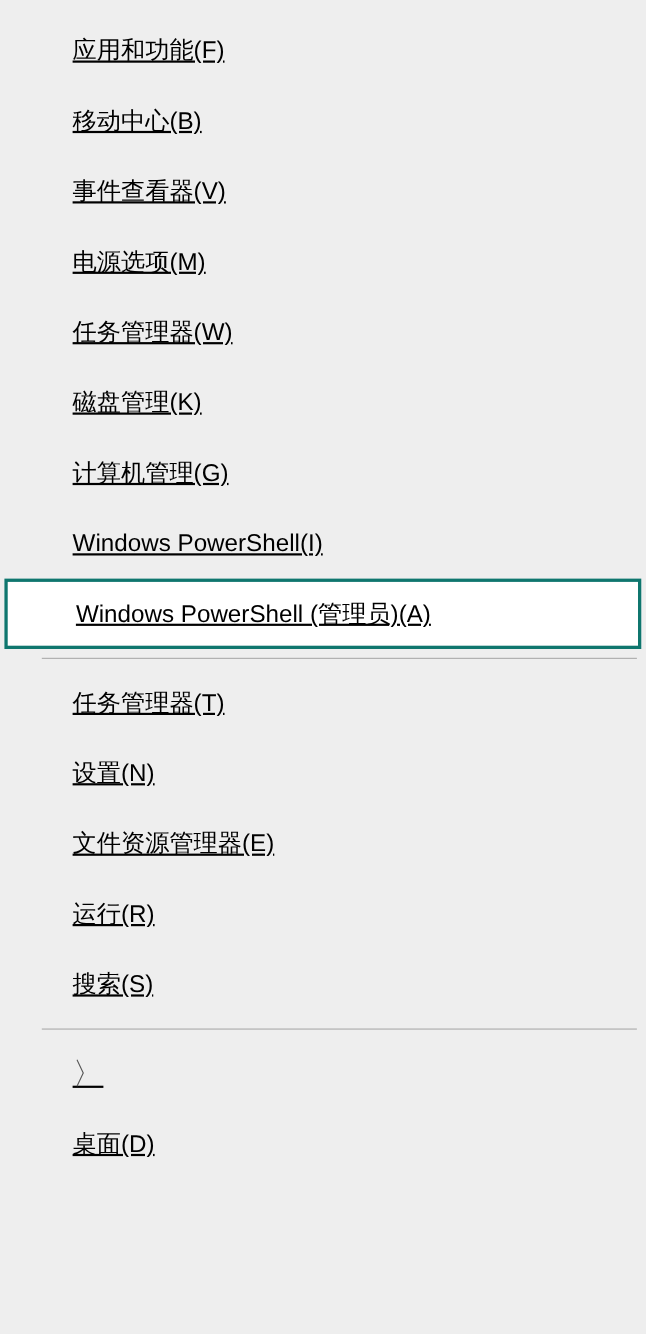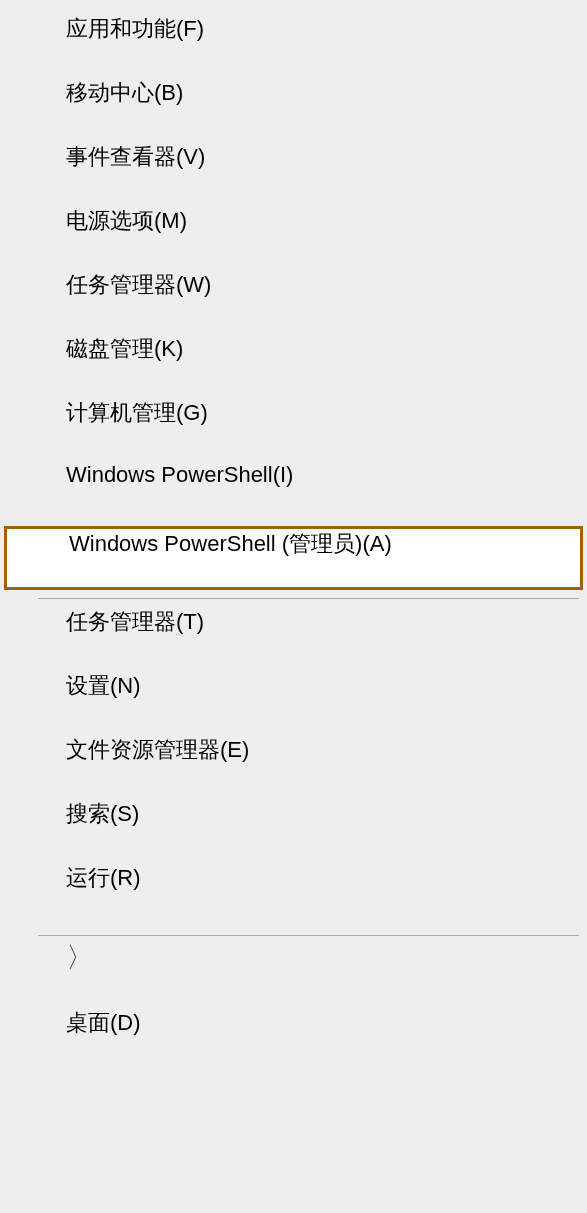--- a/index.html
+++ b/index.html
@@ -29,10 +29,11 @@
       padding-left: 66px;
       padding-right: 30px;
       display: flex;
-      align-items: flex-start;
+      align-items: center;
       justify-content: space-between;
       cursor: default;
       position: relative;
+      text-decoration: underline;
     }
     .menu-item.highlighted {
       background: #ffffff;

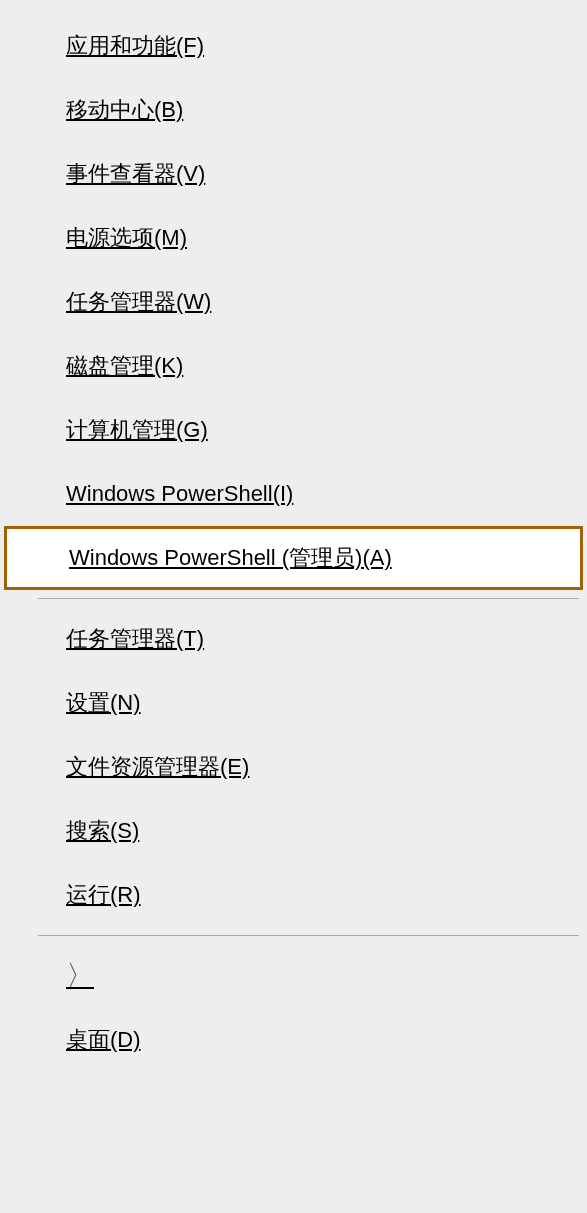--- a/index.html
+++ b/index.html
@@ -37,7 +37,7 @@
     }
     .menu-item.highlighted {
       background: #ffffff;
-      border: 3px solid #a16207;
+      border: 3px solid #0f766e;
       margin-left: 4px;
       margin-right: 4px;
       padding-left: 62px;

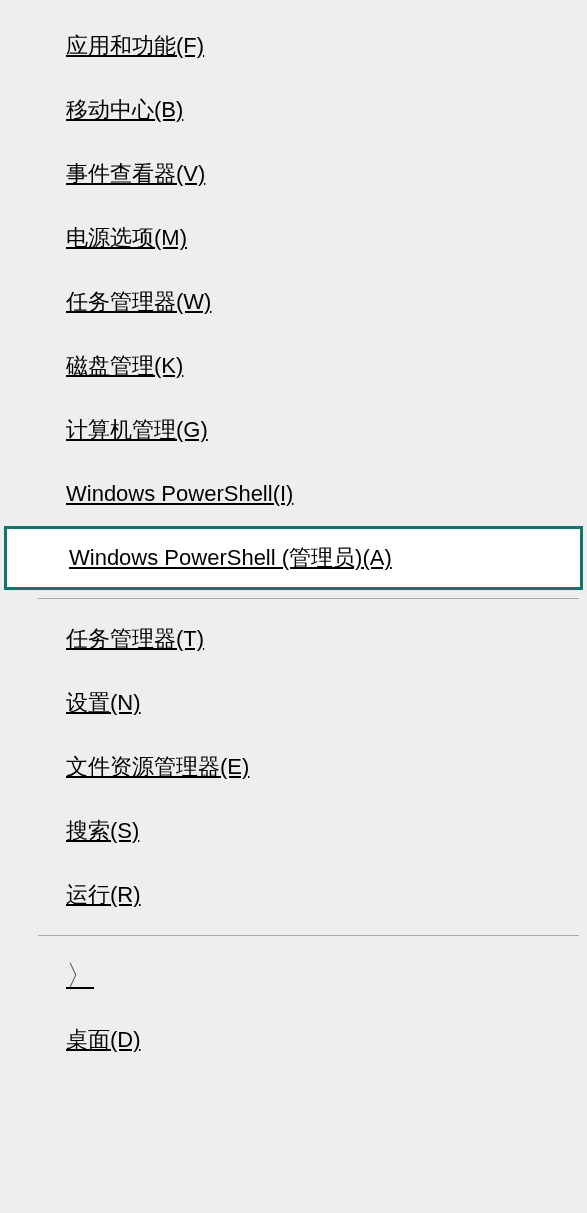--- a/index.html
+++ b/index.html
@@ -105,10 +105,10 @@
     <span class="label">文件资源管理器(E)</span>
   </div>
   <div class="menu-item">
-    <span class="label">搜索(S)</span>
+    <span class="label">运行(R)</span>
   </div>
   <div class="menu-item">
-    <span class="label">运行(R)</span>
+    <span class="label">搜索(S)</span>
   </div>
 
   <div class="divider"></div>

